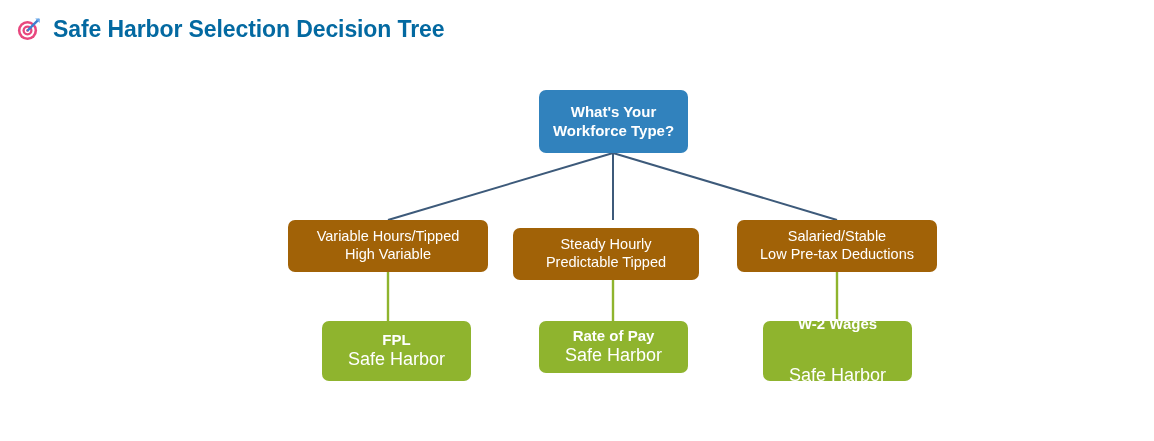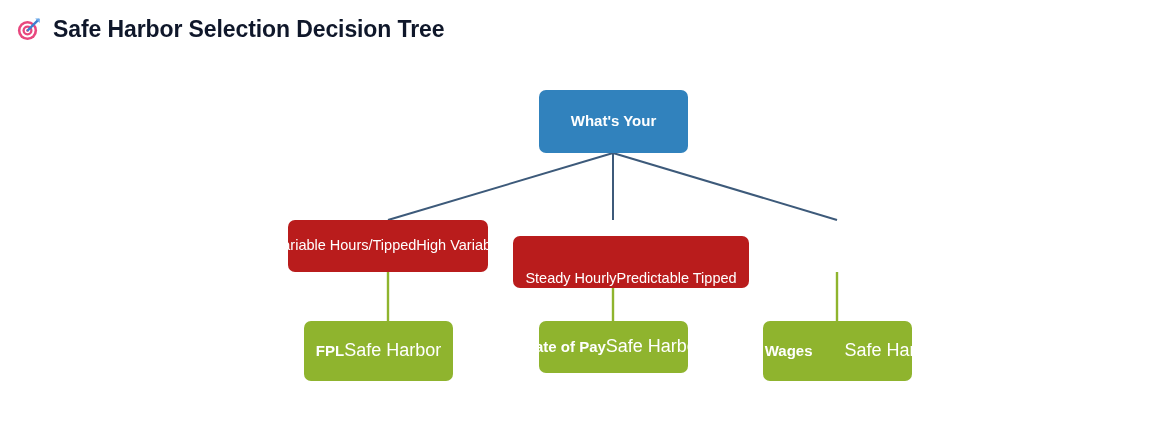--- a/index.html
+++ b/index.html
@@ -39,7 +39,7 @@
   .header-title {
     font-size: 23px;
     font-weight: bold;
-    color: #0f172a;
+    color: #0369a1;
     letter-spacing: -0.1px;
     white-space: nowrap;
     line-height: 1;

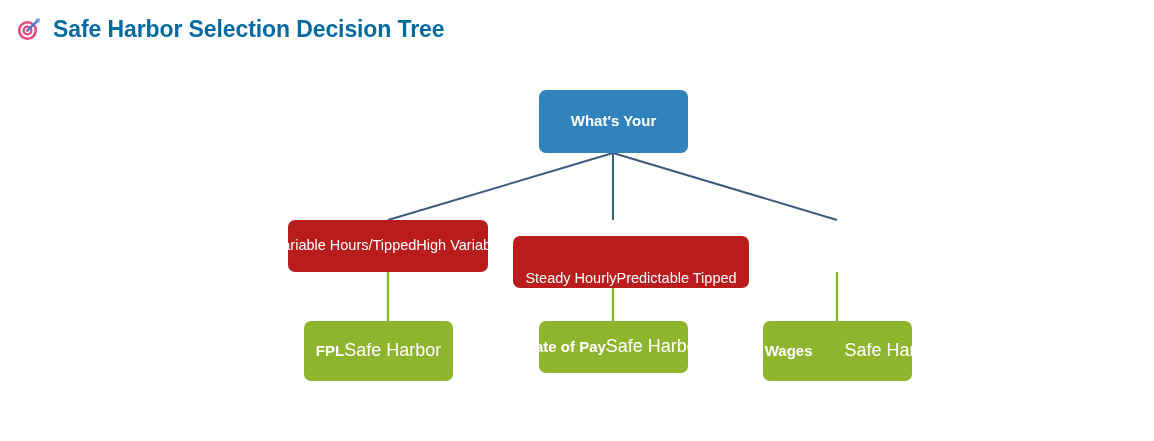--- a/index.html
+++ b/index.html
@@ -66,7 +66,7 @@
     position: absolute;
     box-sizing: border-box;
     display: flex;
-    flex-direction: row;
+    flex-direction: column;
     align-items: center;
     justify-content: center;
     text-align: center;

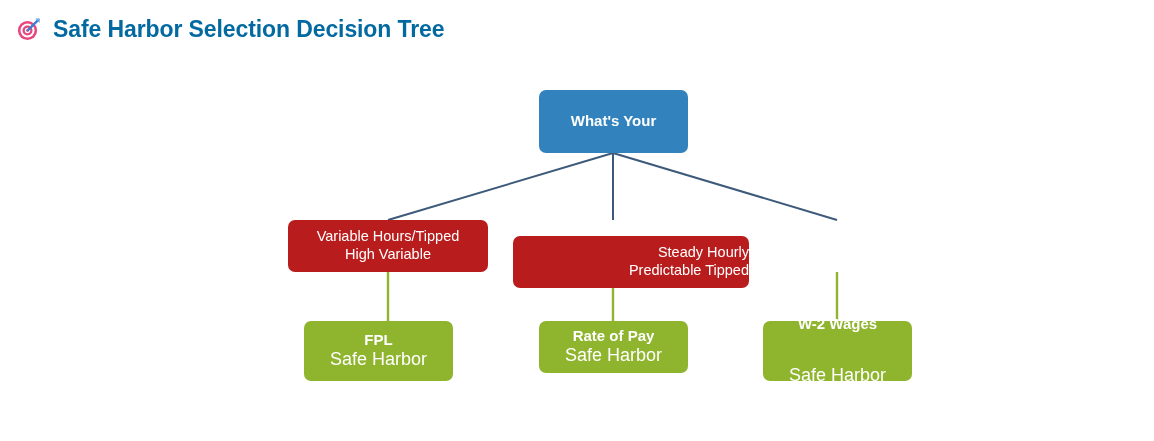--- a/index.html
+++ b/index.html
@@ -137,6 +137,7 @@
 
     <div class="node node-root" style="left:539px; top:90px; width:149px; height:63px;">
       <span class="node-line">What's Your</span>
+      <span class="node-line">Workforce Type?</span>
     </div>
 
     <div class="node node-branch" style="left:288px; top:220px; width:200px; height:52px;">

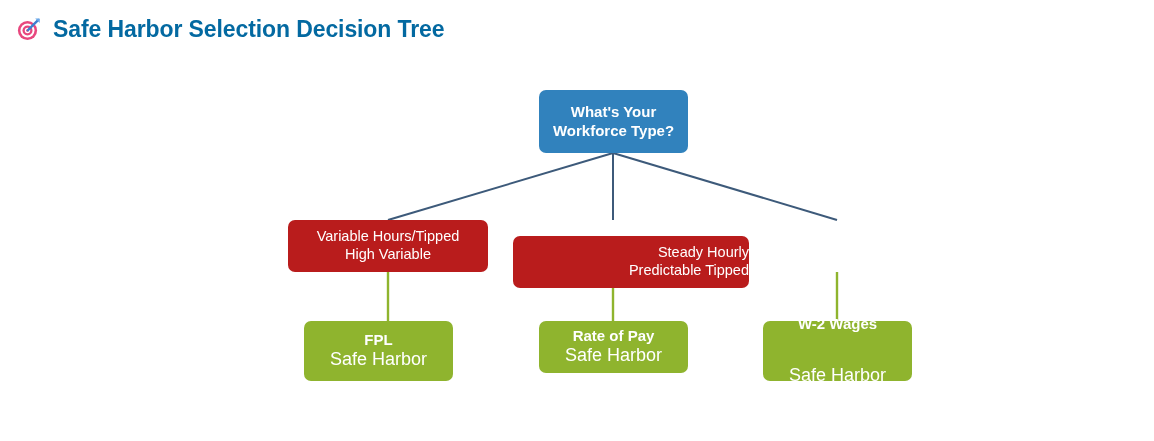--- a/index.html
+++ b/index.html
@@ -81,7 +81,7 @@
     font-weight: bold;
   }
   .node-branch {
-    background: #b91c1c;
+    background: #a16207;
     font-size: 14.5px;
     font-weight: normal;
   }

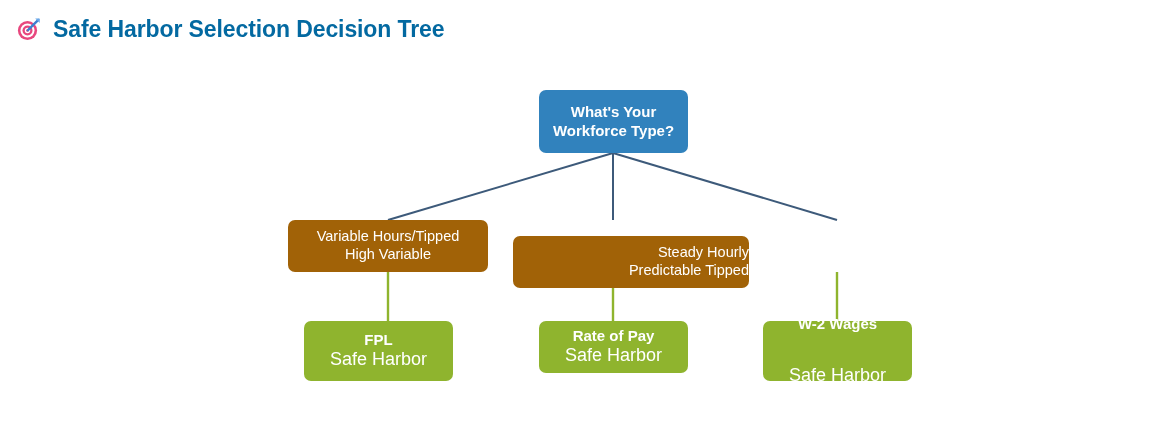--- a/index.html
+++ b/index.html
@@ -145,7 +145,7 @@
       <span class="node-line">High Variable</span>
     </div>
 
-    <div class="node node-branch" style="left:513px; top:236px; width:236px; height:52px;align-items:flex-end;">
+    <div class="node node-branch" style="left:513px; top:228px; width:186px; height:52px;">
       <span class="node-line">Steady Hourly</span>
       <span class="node-line">Predictable Tipped</span>
     </div>

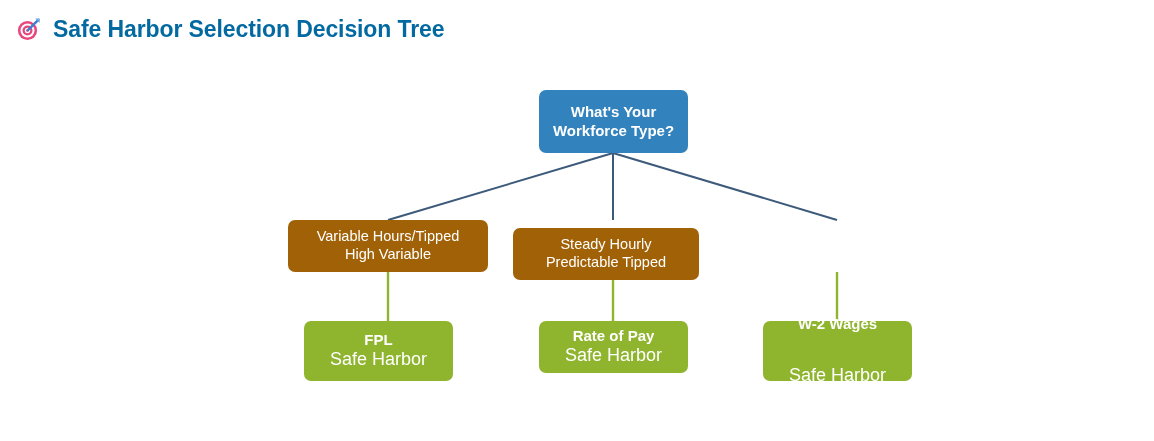--- a/index.html
+++ b/index.html
@@ -150,6 +150,10 @@
       <span class="node-line">Predictable Tipped</span>
     </div>
 
+    <div class="node node-branch" style="left:737px; top:220px; width:200px; height:52px;">
+      <span class="node-line">Salaried/Stable</span>
+      <span class="node-line">Low Pre-tax Deductions</span>
+    </div>
 
     <div class="node node-leaf" style="left:304px; top:321px; width:149px; height:60px;">
       <span class="node-line leaf-title">FPL</span>

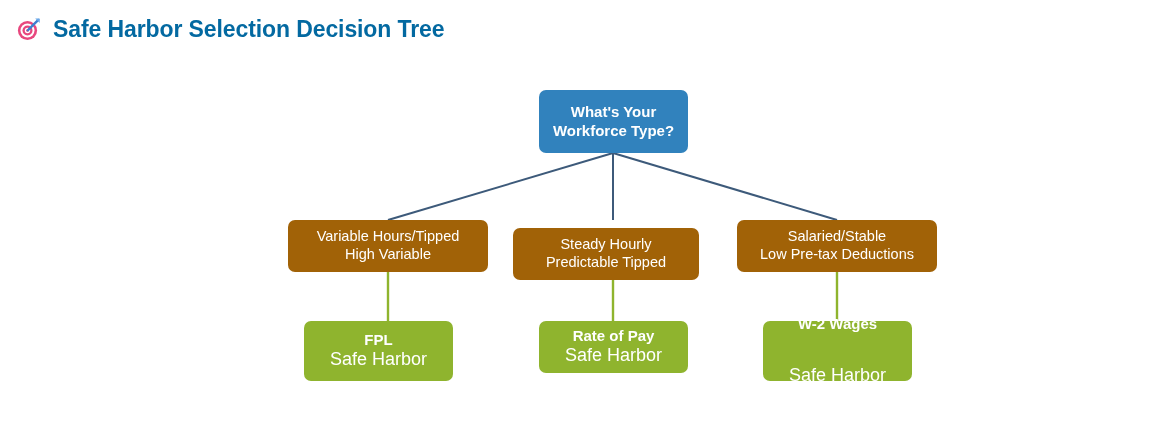--- a/index.html
+++ b/index.html
@@ -155,7 +155,7 @@
       <span class="node-line">Low Pre-tax Deductions</span>
     </div>
 
-    <div class="node node-leaf" style="left:304px; top:321px; width:149px; height:60px;">
+    <div class="node node-leaf" style="left:322px; top:321px; width:149px; height:60px;">
       <span class="node-line leaf-title">FPL</span>
       <span class="node-line leaf-sub">Safe Harbor</span>
     </div>

